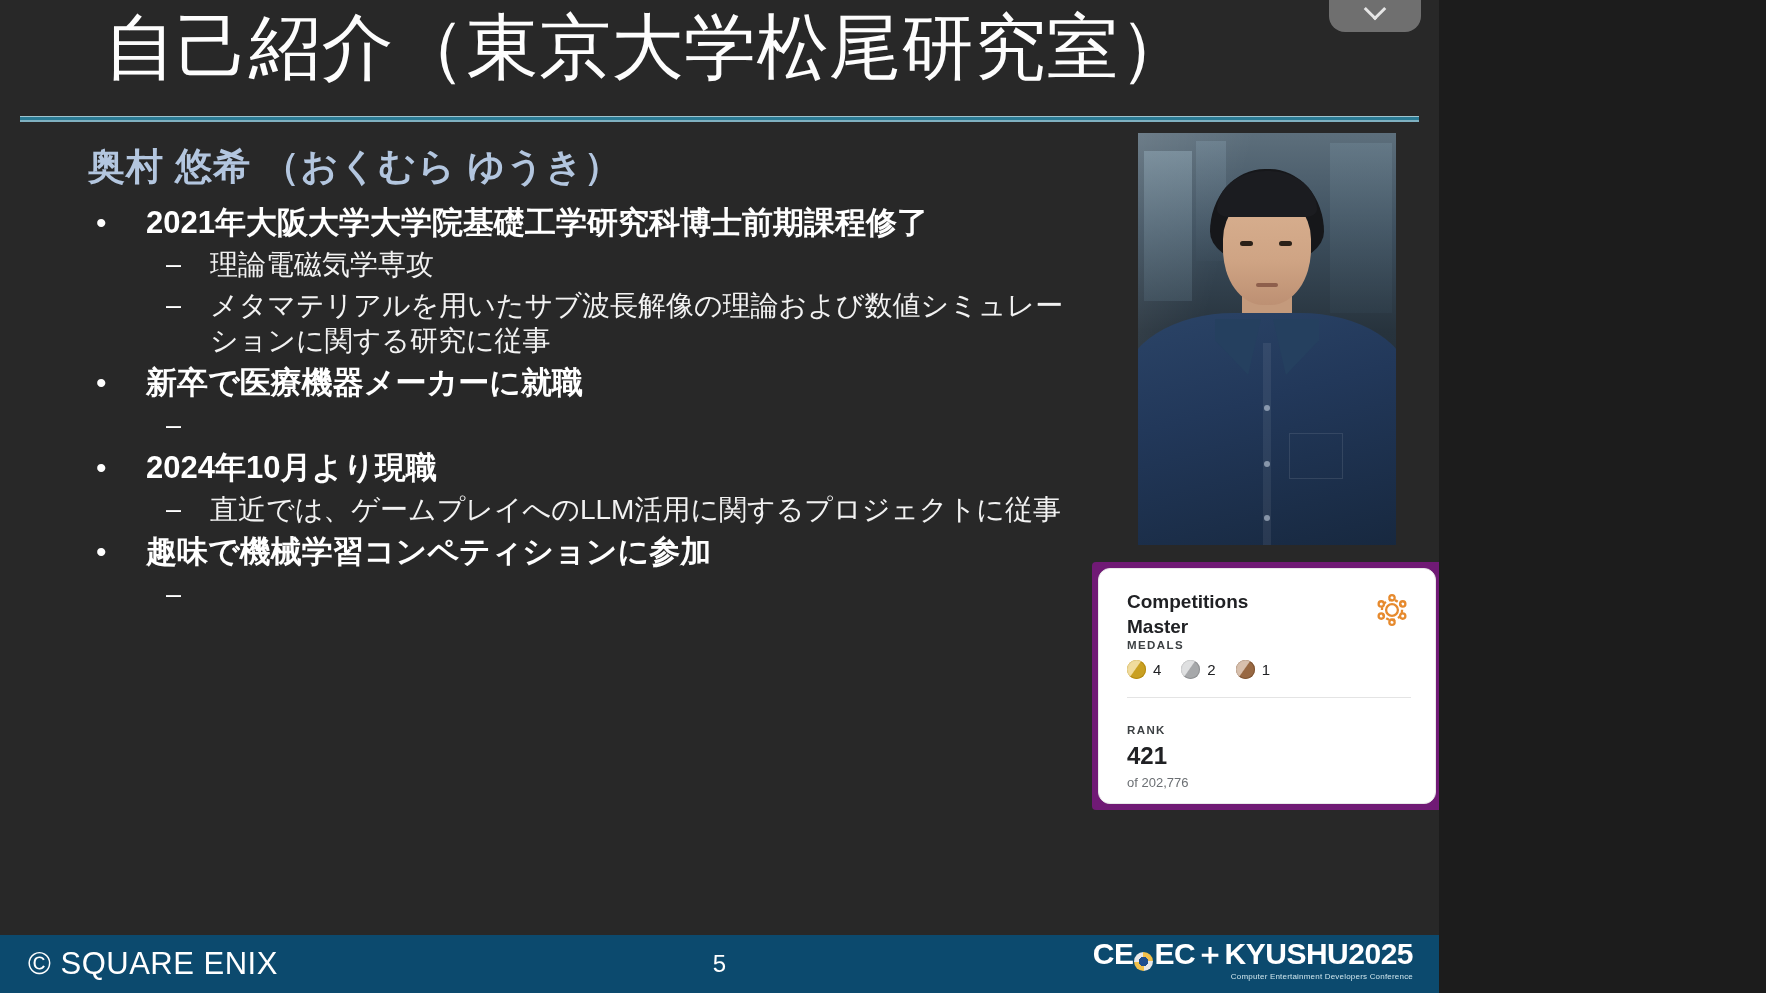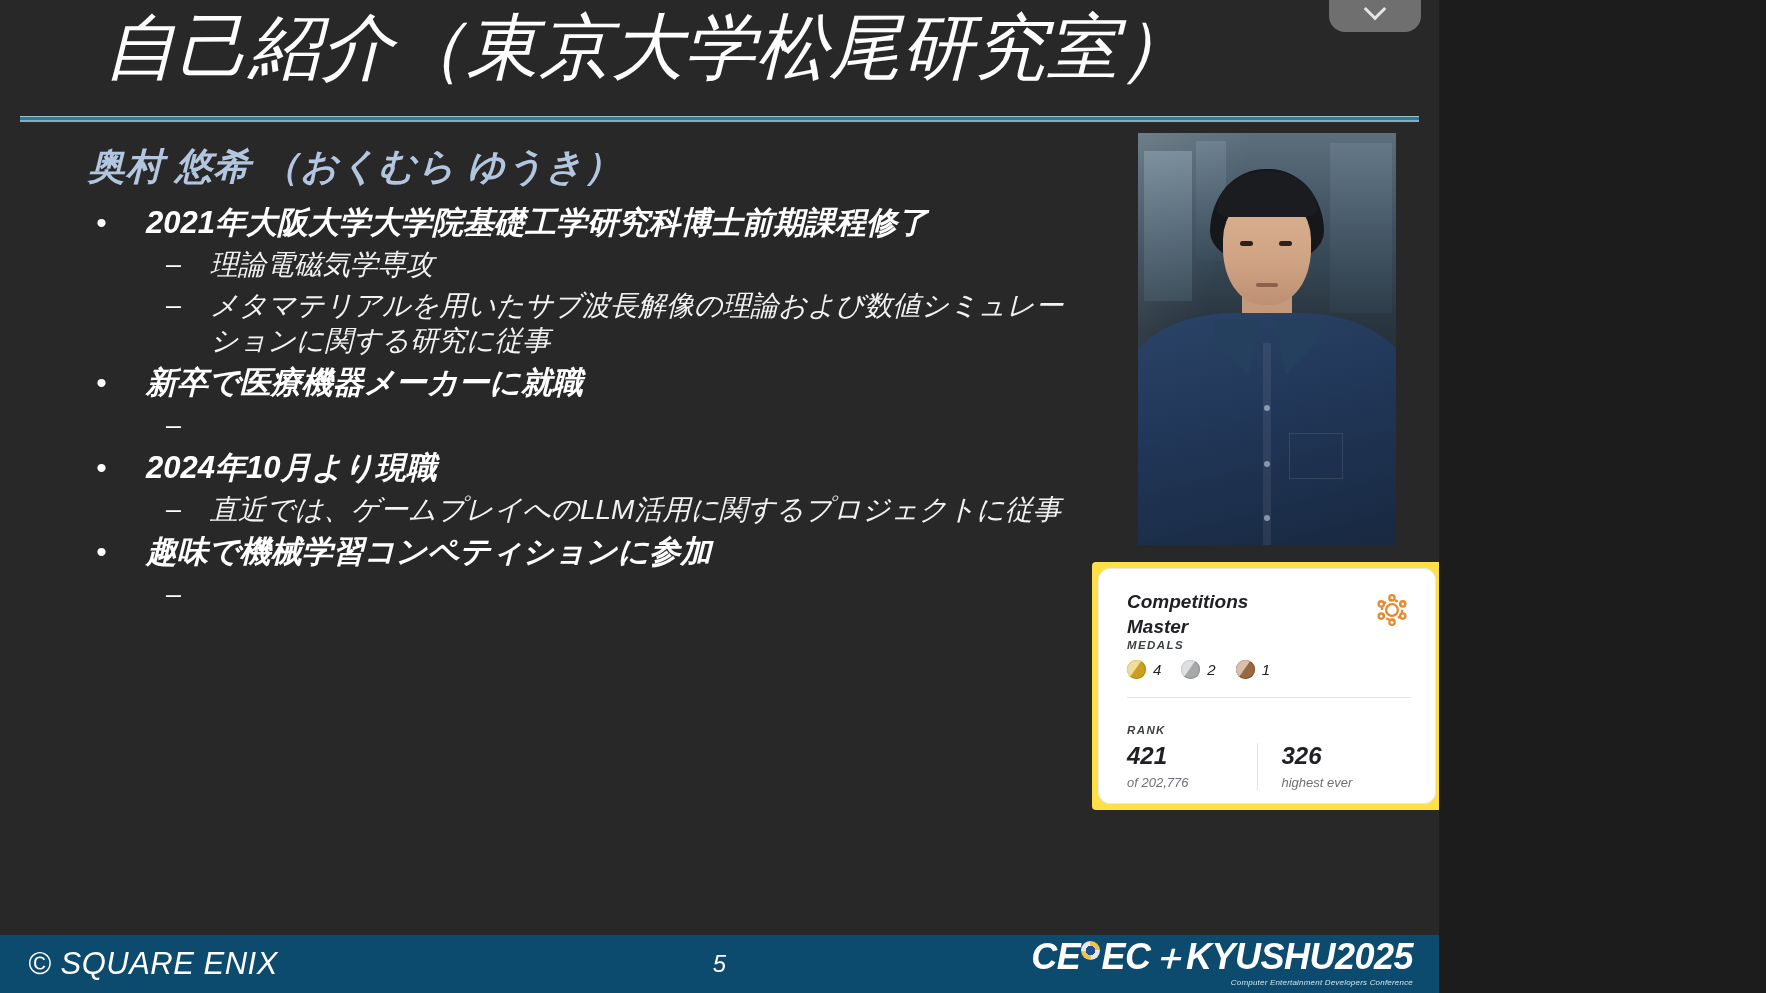--- a/index.html
+++ b/index.html
@@ -18,7 +18,6 @@
     height: 993px;
     background: #282828;
     overflow: hidden;
-    font-style: italic;
   }
 
   

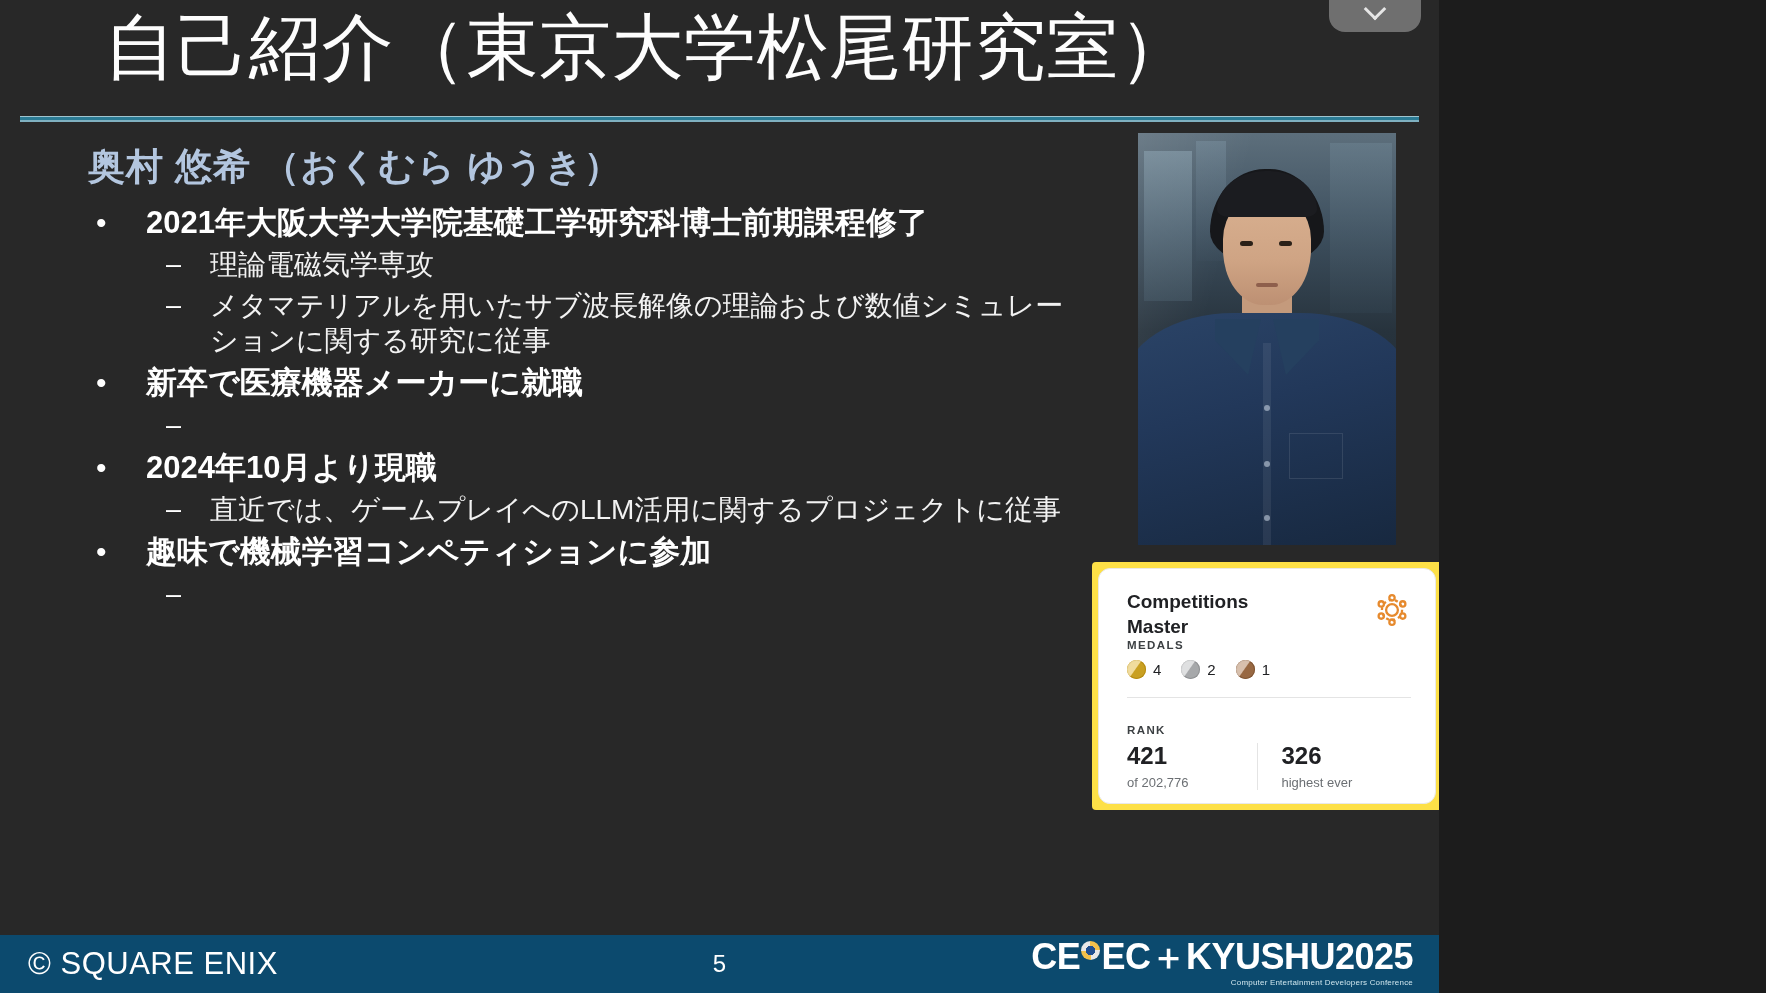--- a/index.html
+++ b/index.html
@@ -237,7 +237,7 @@
     top: 562px;
     width: 350px;
     height: 248px;
-    background: #fde047;
+    background: #701a75;
     border-radius: 4px;
     padding: 6px;
   }

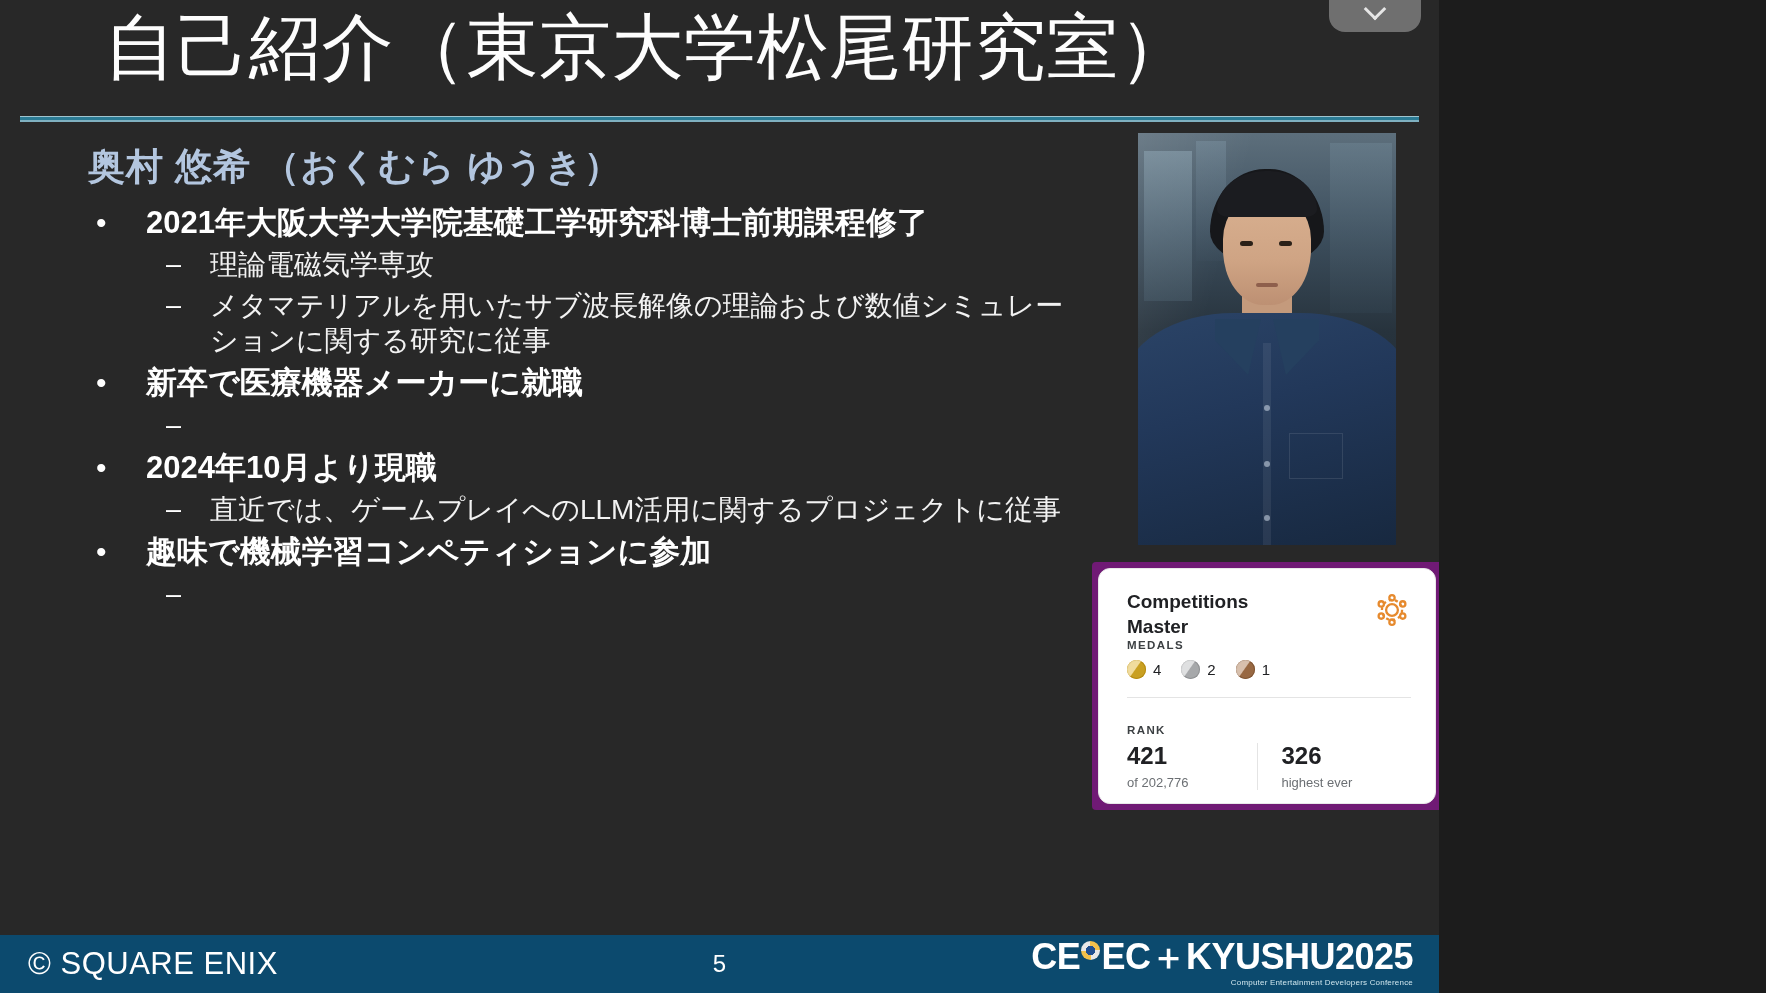--- a/index.html
+++ b/index.html
@@ -502,10 +502,6 @@
             <div class="rank-num">421</div>
             <div class="rank-sub">of 202,776</div>
           </div>
-          <div class="rank-col">
-            <div class="rank-num">326</div>
-            <div class="rank-sub">highest ever</div>
-          </div>
         </div>
       </div>
 

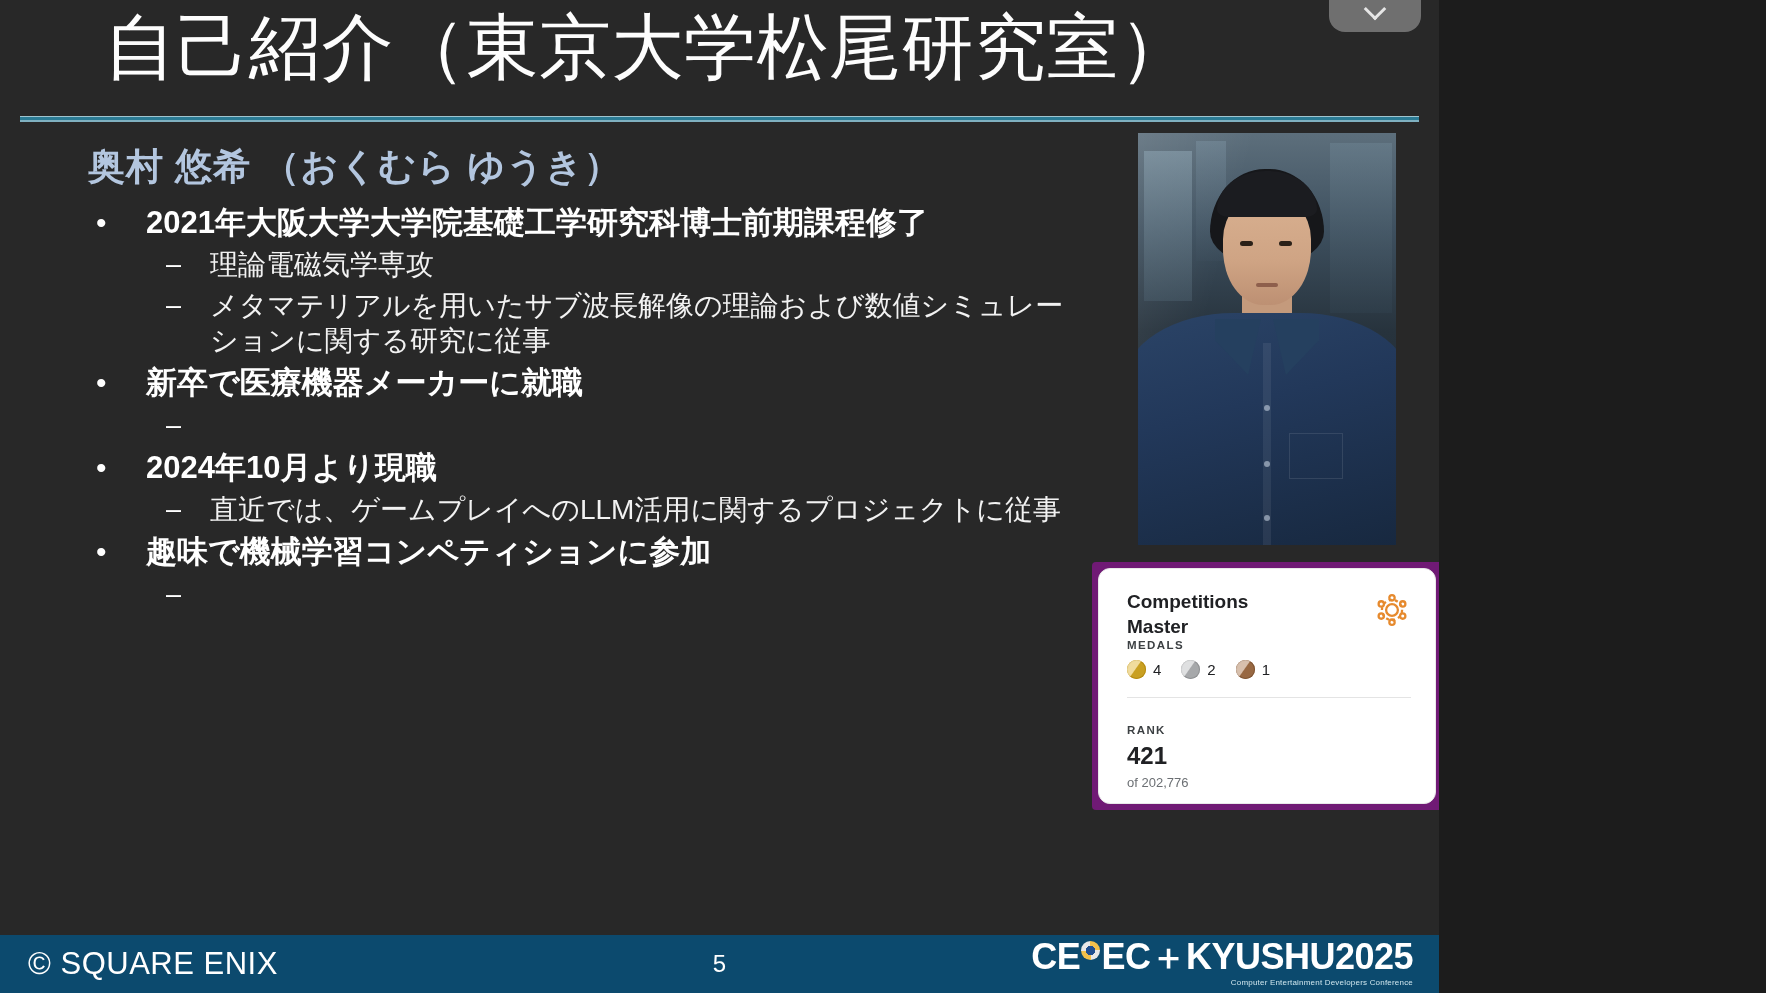--- a/index.html
+++ b/index.html
@@ -349,14 +349,14 @@
     text-align: right;
   }
   .conf-logo .main {
-    font-size: 36px;
+    font-size: 30px;
     font-weight: bold;
     color: #ffffff;
     letter-spacing: -0.5px;
     line-height: 1;
     white-space: nowrap;
     display: flex;
-    align-items: flex-start;
+    align-items: flex-end;
     justify-content: flex-end;
   }
   .conf-logo .cedec-mark {

